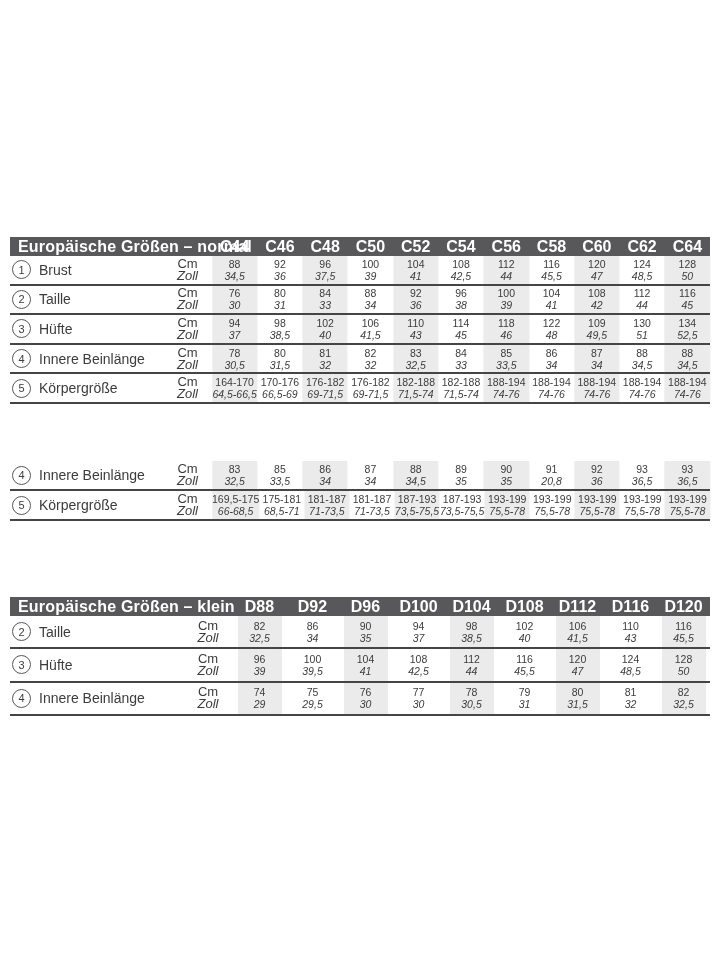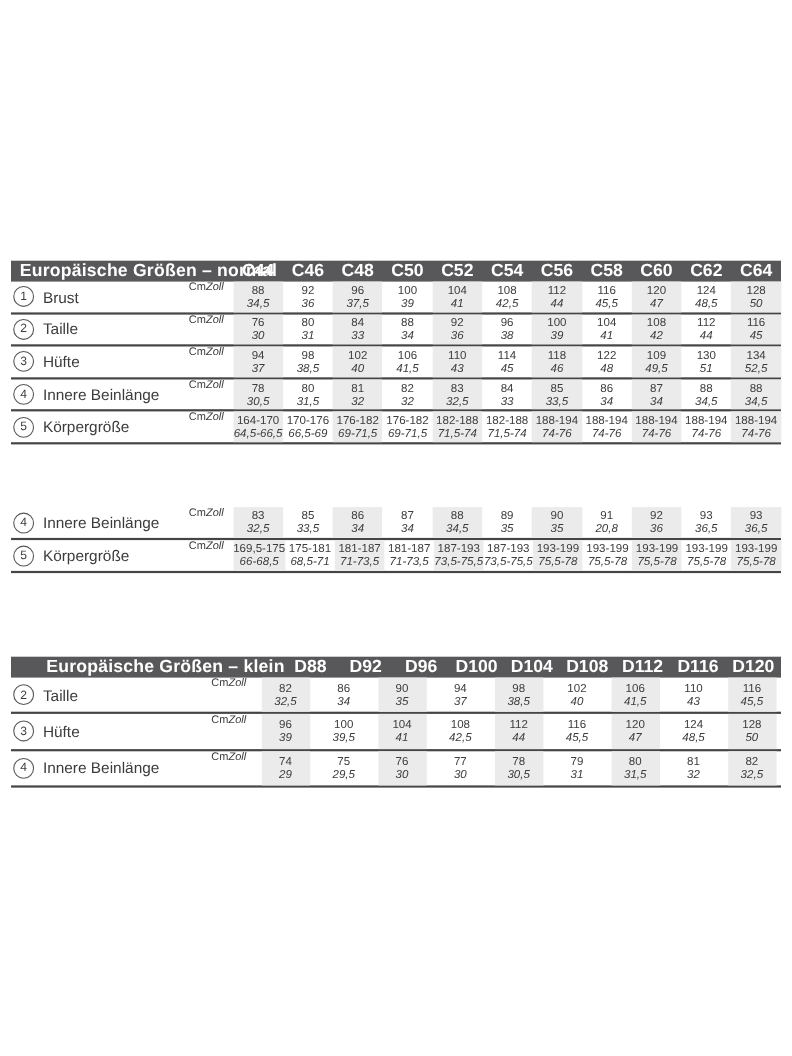--- a/index.html
+++ b/index.html
@@ -36,8 +36,8 @@
   }
   .rlabel{font-size:14px;margin-left:8px;white-space:nowrap;}
   .units{
-    display:flex;flex-direction:row;justify-content:center;
-    font-size:10px;line-height:12px;padding-left:var(--upad);
+    display:flex;flex-direction:column;justify-content:center;
+    font-size:13px;line-height:12px;padding-left:var(--upad);text-align:center;
   }
   .units .zoll-line{font-style:italic;}
   .vcell{

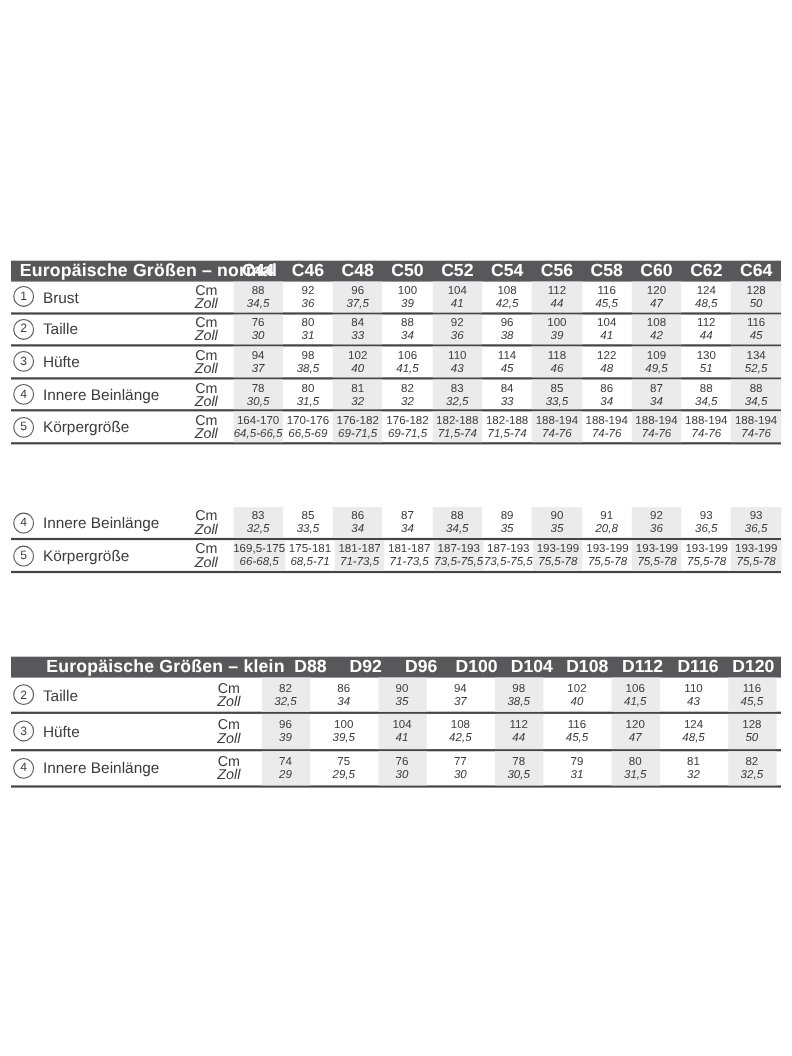--- a/index.html
+++ b/index.html
@@ -452,7 +452,7 @@
       </div>
     </section>
     <section class="sizetable t2">
-      <div class="thead" style="grid-template-columns: 223px repeat(9, 1fr); padding-left: 24px;">
+      <div class="thead" style="grid-template-columns: 223px repeat(9, 1fr);">
         <div class="ttitle">Europäische Größen – klein</div>
         <div class="colhead">D88</div>
         <div class="colhead">D92</div>

